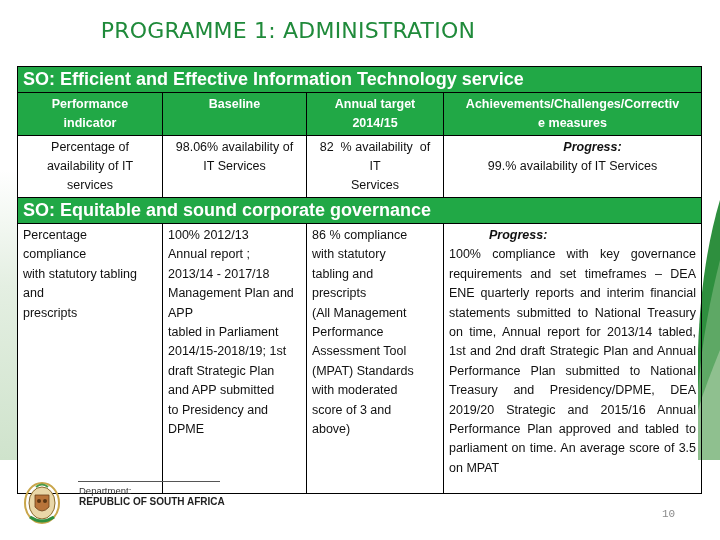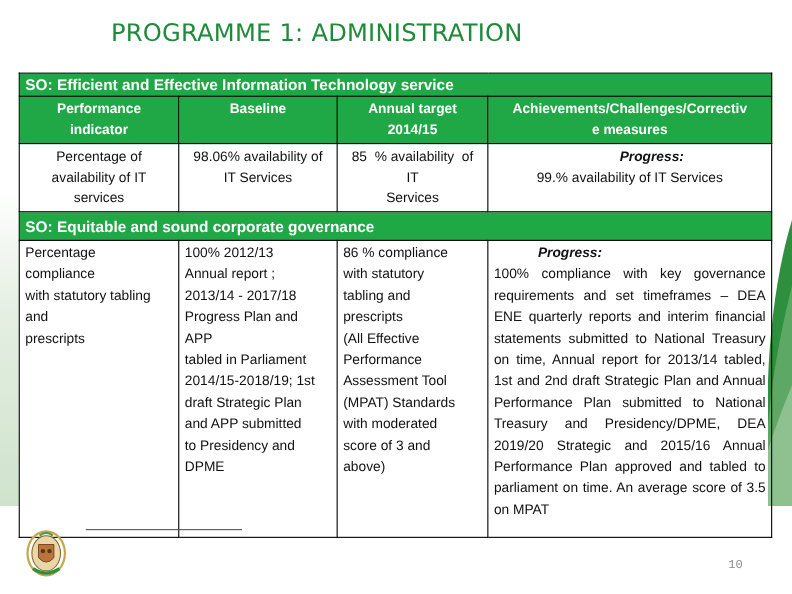--- a/index.html
+++ b/index.html
@@ -30,7 +30,7 @@
     border:1px solid #000; vertical-align:top; padding:2px 5px;
   }
   .so-row td {
-    background:#21a846; color:#fff; font-weight:bold; font-size:14px;
+    background:#21a846; color:#fff; font-weight:bold; font-size:18px;
     padding:2px 5px; height:15px;
   }
   .so-row.second td { height:21px; vertical-align:middle;margin-top:43px; }

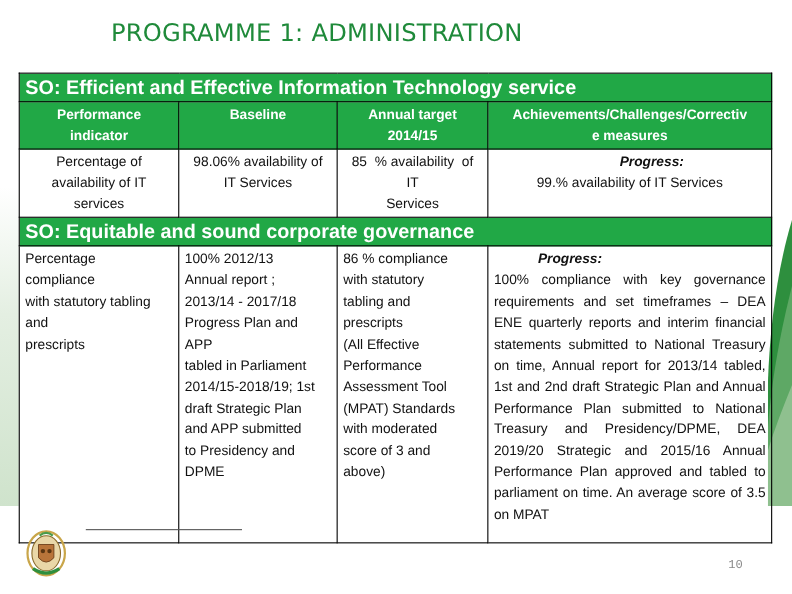--- a/index.html
+++ b/index.html
@@ -114,7 +114,7 @@
       <span class="line">IT Services</span>
     </td>
     <td>
-      <span class="line" style="white-space:pre">85  % availability  of</span>
+      <span class="line" style="white-space:pre">82  % availability  of</span>
       <span class="line">IT</span>
       <span class="line">Services</span>
     </td>

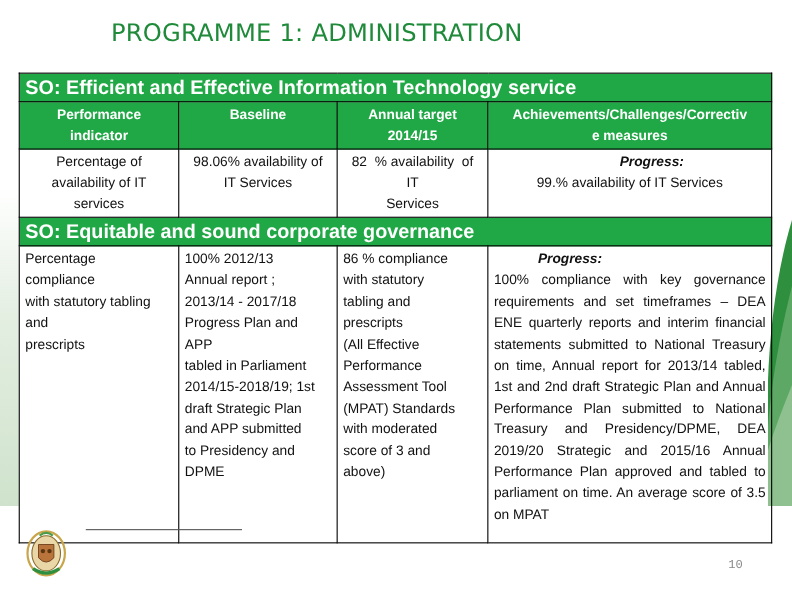--- a/index.html
+++ b/index.html
@@ -140,7 +140,7 @@
       <span class="line">100% 2012/13</span>
       <span class="line">Annual report ;</span>
       <span class="line">2013/14 - 2017/18</span>
-      <span class="line">Progress Plan and</span>
+      <span class="line">Management Plan and</span>
       <span class="line">APP</span>
       <span class="line">tabled in Parliament</span>
       <span class="line">2014/15-2018/19; 1st</span>

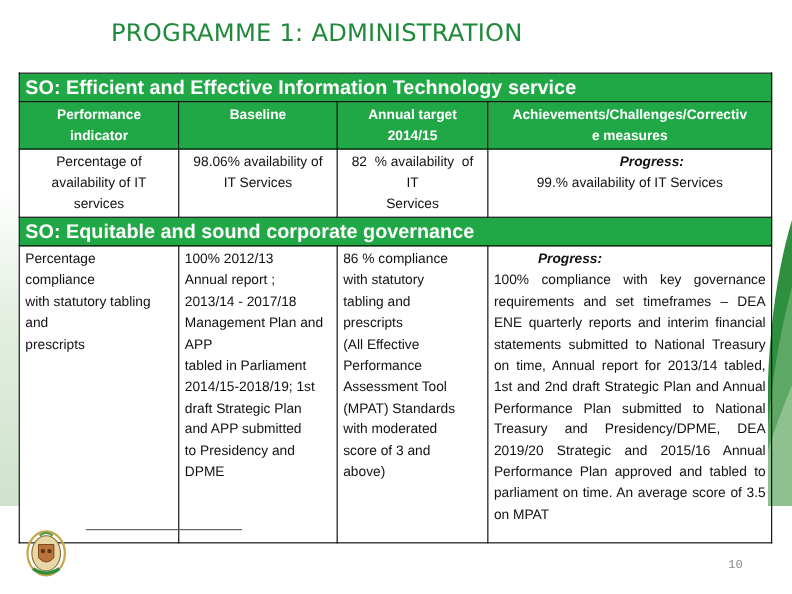--- a/index.html
+++ b/index.html
@@ -154,7 +154,7 @@
       <span class="line">with statutory</span>
       <span class="line">tabling and</span>
       <span class="line">prescripts</span>
-      <span class="line">(All Effective</span>
+      <span class="line">(All Management</span>
       <span class="line">Performance</span>
       <span class="line">Assessment Tool</span>
       <span class="line">(MPAT) Standards</span>

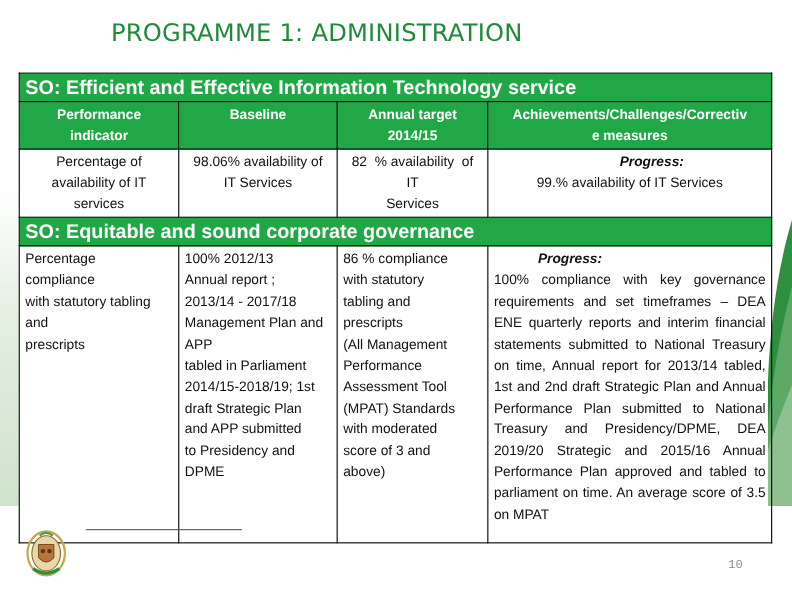--- a/index.html
+++ b/index.html
@@ -184,6 +184,7 @@
   </div>
   <div class="rule"></div>
   <div class="dept">
+    <div>Department:</div>
   </div>
 </div>
 

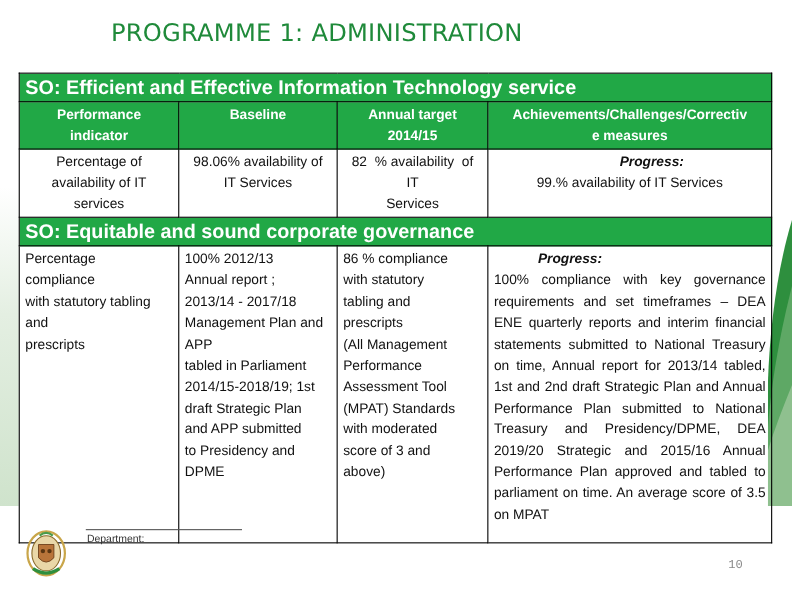--- a/index.html
+++ b/index.html
@@ -185,6 +185,7 @@
   <div class="rule"></div>
   <div class="dept">
     <div>Department:</div>
+    <div class="bold">REPUBLIC OF SOUTH AFRICA</div>
   </div>
 </div>
 

